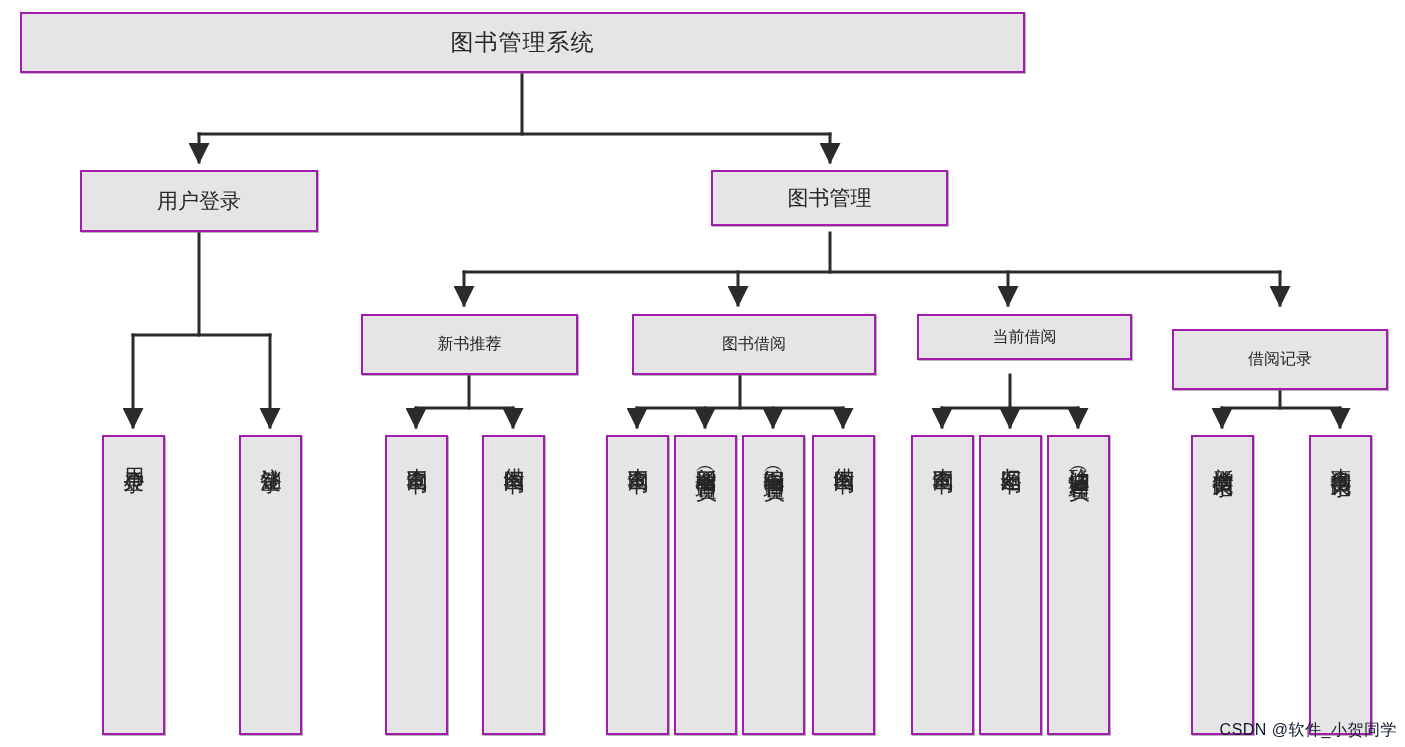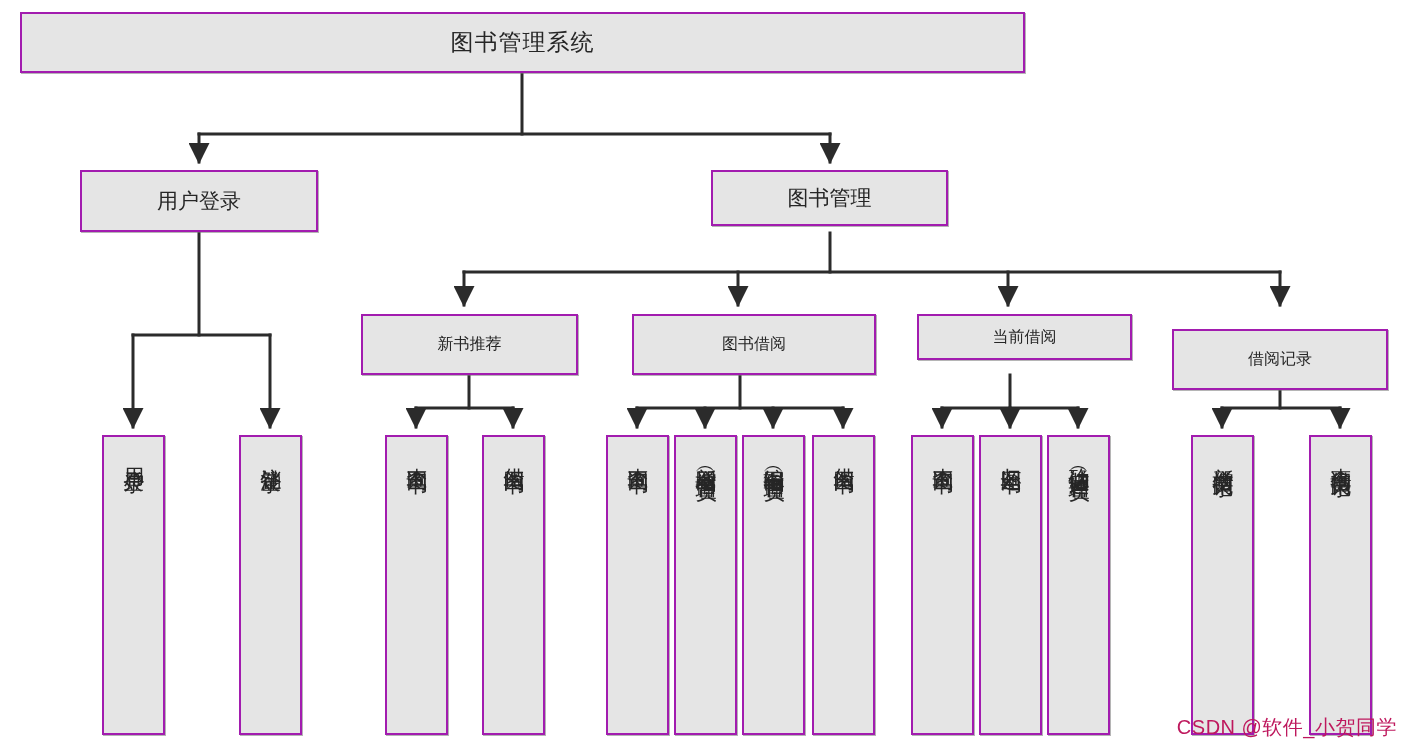--- a/index.html
+++ b/index.html
@@ -71,8 +71,8 @@
     position: absolute;
     right: 8px;
     bottom: 6px;
-    font-size: 20px;
-    color: #be185d;
+    font-size: 16px;
+    color: #0f172a;
     letter-spacing: 0.5px;
     white-space: pre;
     pointer-events: none;

